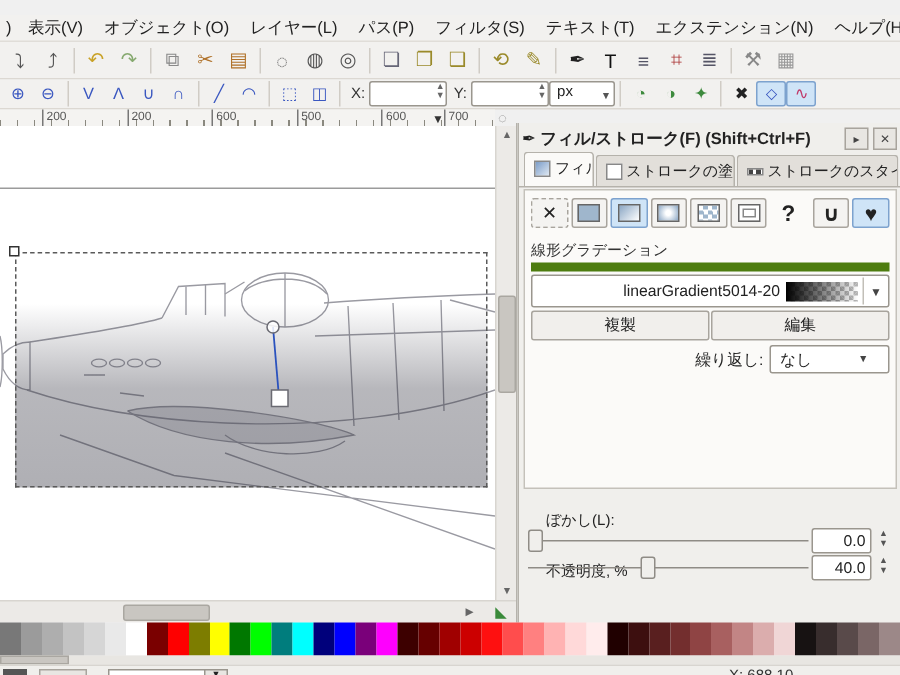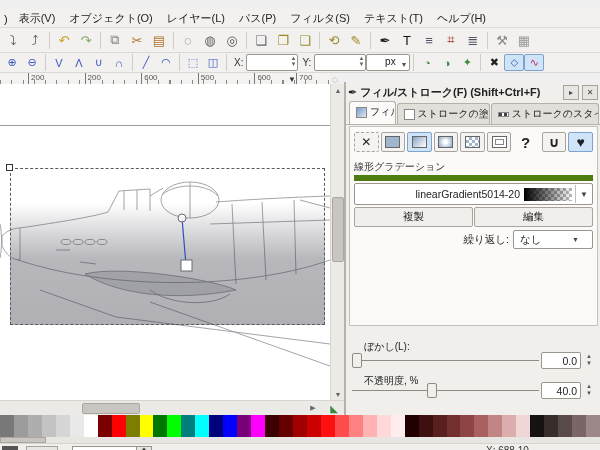--- a/index.html
+++ b/index.html
@@ -134,6 +134,7 @@
         <span class="menu-item">パス(P)</span>
         <span class="menu-item">フィルタ(S)</span>
         <span class="menu-item">テキスト(T)</span>
+        <span class="menu-item">エクステンション(N)</span>
         <span class="menu-item">ヘルプ(H)</span>
       </span>
   </div>

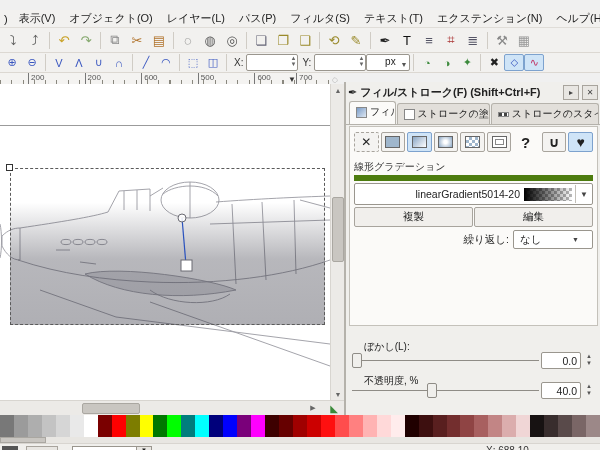--- a/index.html
+++ b/index.html
@@ -29,7 +29,7 @@
          position:relative;flex:none;}
   .tspin .arrows{position:absolute;right:1px;top:0;font-size:6px;line-height:6px;color:#666;}
   .tselect{width:38px;height:15px;background:#fff;border:1px solid #9a968e;border-radius:2px;
-           font-size:10px;line-height:14px;padding-left:4px;position:relative;flex:none;text-align:center;}
+           font-size:10px;line-height:14px;padding-left:4px;position:relative;flex:none;}
   .tselect .arr{position:absolute;right:2px;top:3px;font-size:7px;color:#555;}
   
   .ruler{left:0;top:73px;width:330px;height:11px;background:#f4f3f1;border-bottom:1px solid #cfccc6;

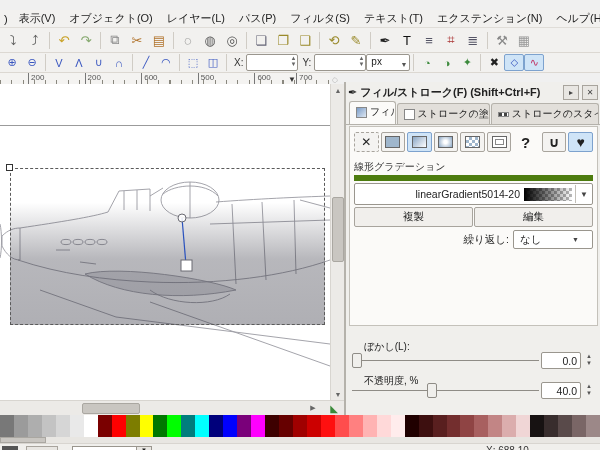--- a/index.html
+++ b/index.html
@@ -361,7 +361,7 @@
     </div>
 
     <div class="slider-label" style="top:292px;">不透明度, %</div>
-    <div class="slider-row" style="top:300px;">
+    <div class="slider-row" style="top:288px;">
       <div class="slider-track"></div>
       <div class="slider-thumb" id="opacity-thumb" style="left: 75px;"></div>
       <div class="spinbox">40.0</div>

